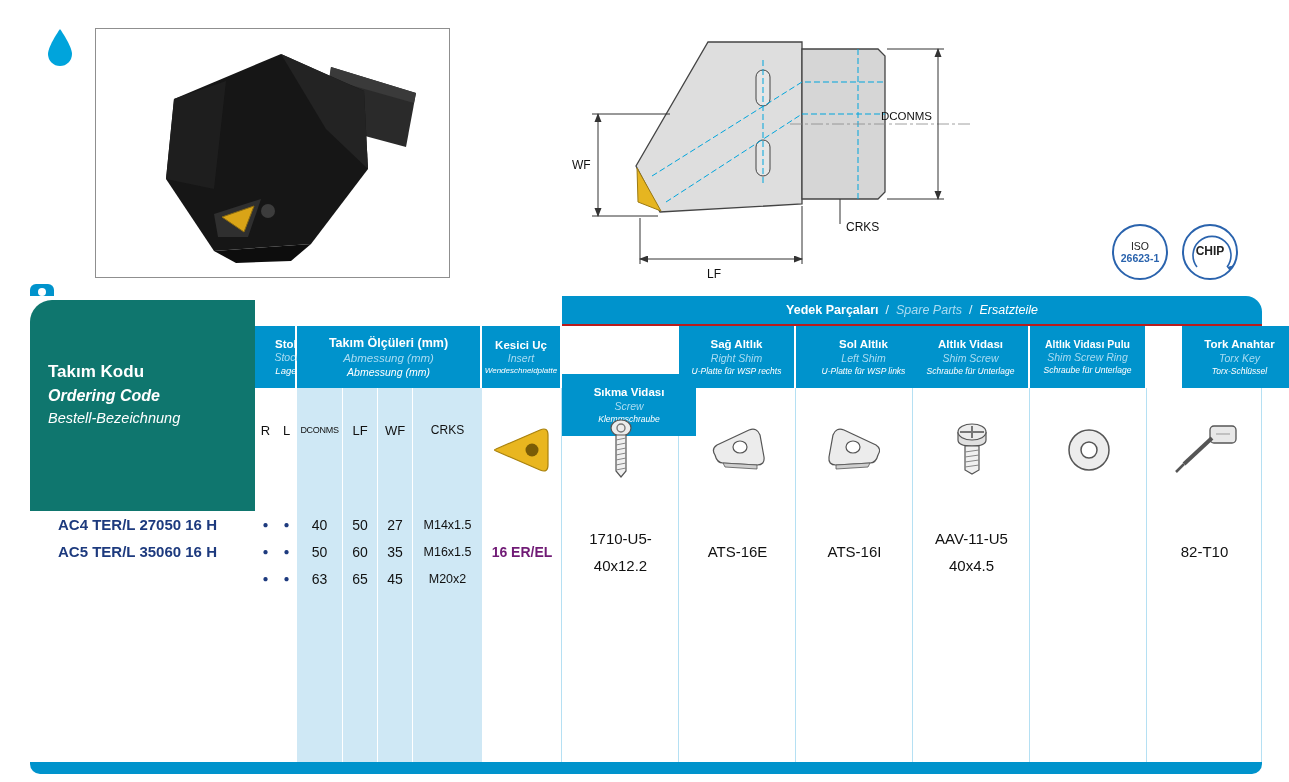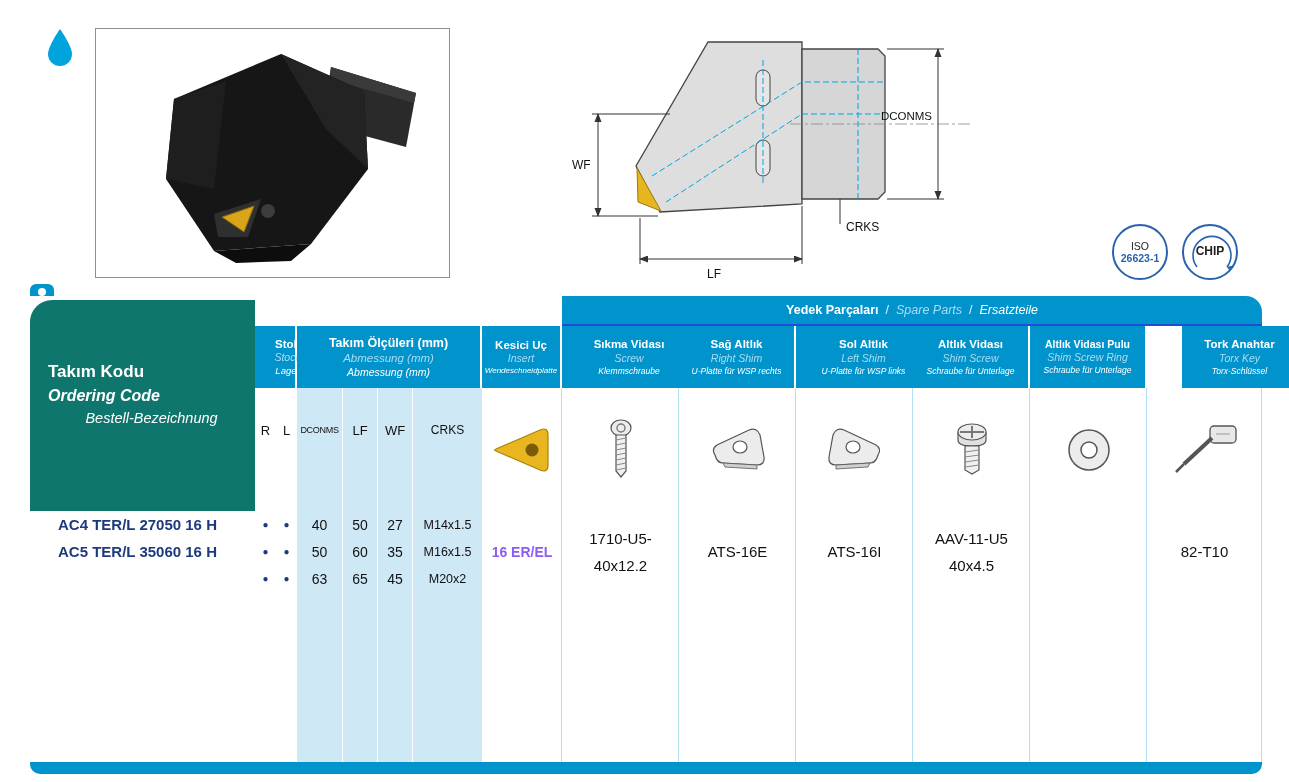--- a/index.html
+++ b/index.html
@@ -39,7 +39,7 @@
   .code-head .t3 { font-size:14.5px; font-style:italic;text-align:center; }
 
   .spare-band { position:absolute; left:532px; top:0; width:700px; height:30px;
-                background:#0093cc; border-radius:0 16px 0 0; border-bottom:2px solid #1d4ed8;
+                background:#0093cc; border-radius:0 16px 0 0; border-bottom:2px solid #b91c1c;
                 display:flex; align-items:center; justify-content:center; gap:7px;
                 color:#fff; font-size:12.5px; }
   .spare-band .b1 { font-weight:bold; }

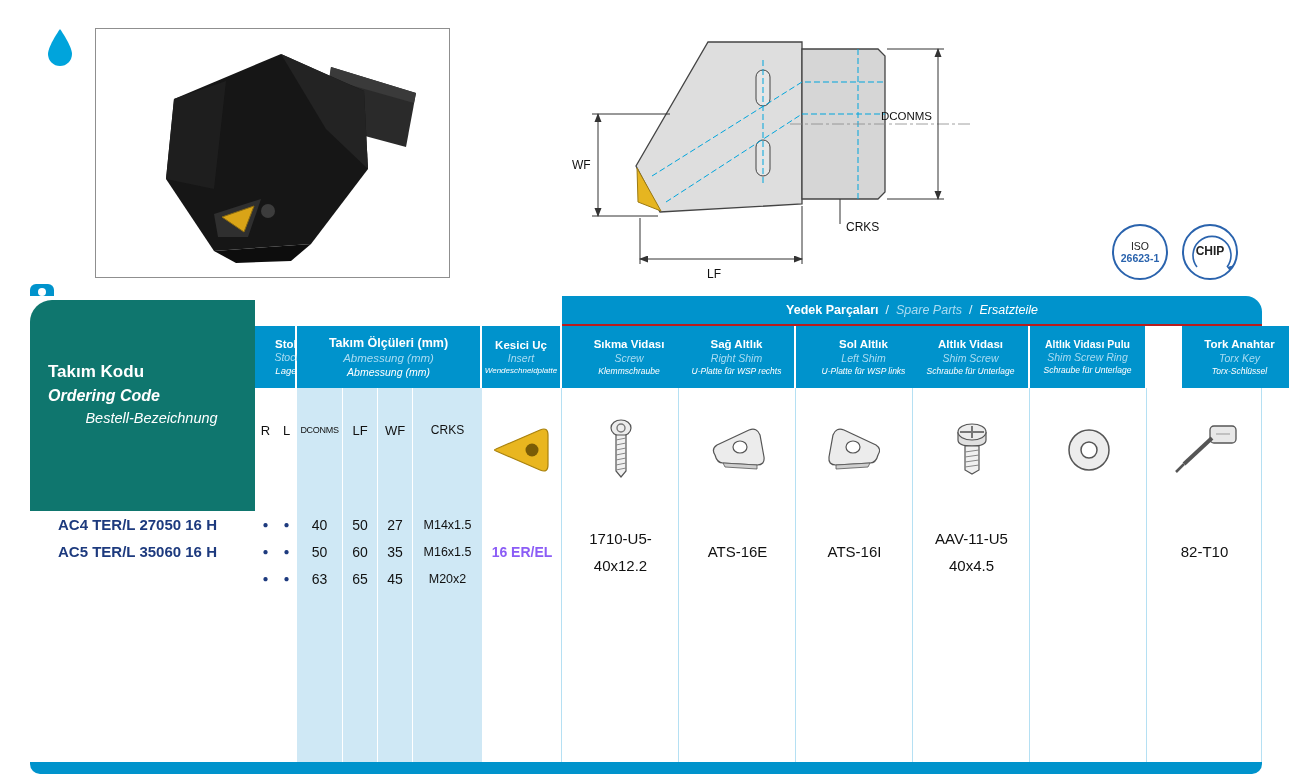--- a/index.html
+++ b/index.html
@@ -229,7 +229,7 @@
       <div class="l2">Insert</div>
       <div class="l3">Wendeschneidplatte</div>
     </div>
-    <div class="chead" style="left:532px;width:136px;">
+    <div class="chead" style="left:532px;width:136px;margin-top:48px;">
       <div class="l1">Sıkma Vidası</div>
       <div class="l2">Screw</div>
       <div class="l3">Klemmschraube</div>

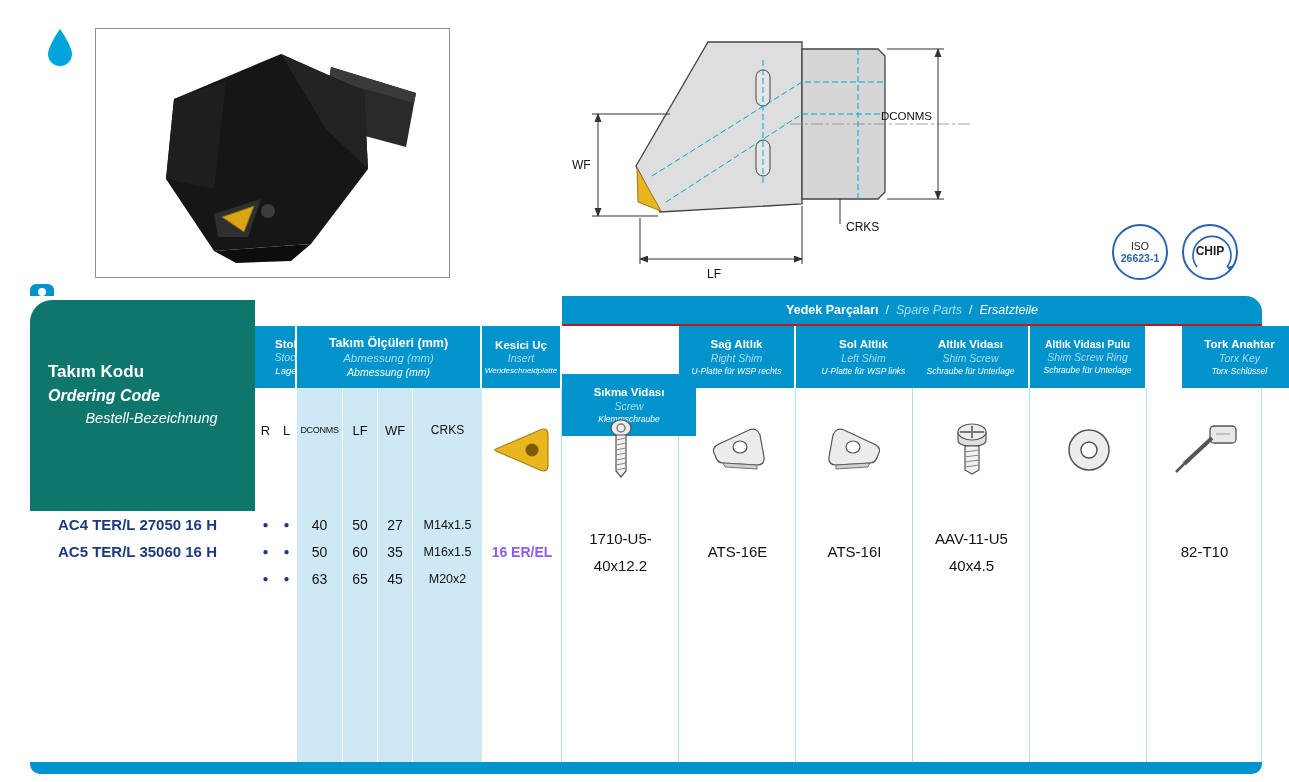--- a/index.html
+++ b/index.html
@@ -36,7 +36,7 @@
                background:#0f766e; border-radius:22px 0 0 0; color:#fff; padding:62px 0 0 18px; }
   .code-head .t1 { font-size:17px; font-weight:bold; margin-bottom:5px; }
   .code-head .t2 { font-size:16px; font-weight:bold; font-style:italic; margin-bottom:5px; }
-  .code-head .t3 { font-size:14.5px; font-style:italic;text-align:center; }
+  .code-head .t3 { font-size:14.5px; font-style:italic; }
 
   .spare-band { position:absolute; left:532px; top:0; width:700px; height:30px;
                 background:#0093cc; border-radius:0 16px 0 0; border-bottom:2px solid #b91c1c;

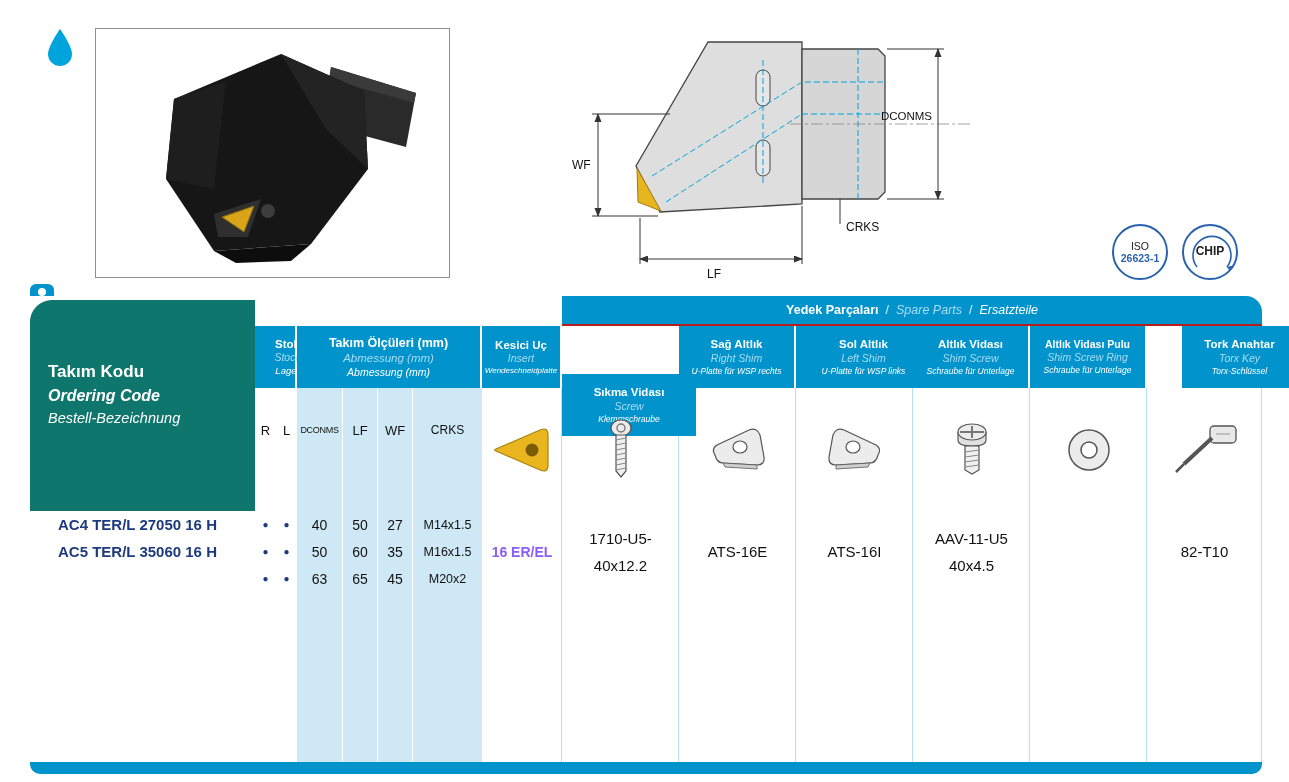--- a/index.html
+++ b/index.html
@@ -80,7 +80,7 @@
 
   .insval { position:absolute; left:452px; top:215px; width:80px; height:81px;
             display:flex; align-items:center; justify-content:center;
-            font-weight:bold; font-size:14px; color:#8b5cf6; }
+            font-weight:bold; font-size:14px; color:#701a75; }
 
   .spval { position:absolute; top:215px; height:81px; display:flex; align-items:center;
            justify-content:center; text-align:center; font-size:15px; line-height:27px;

